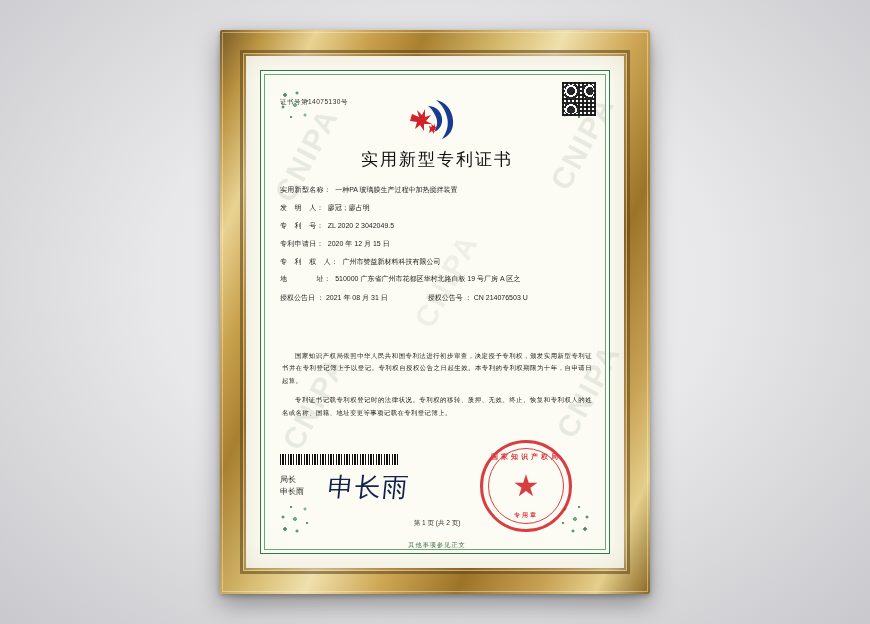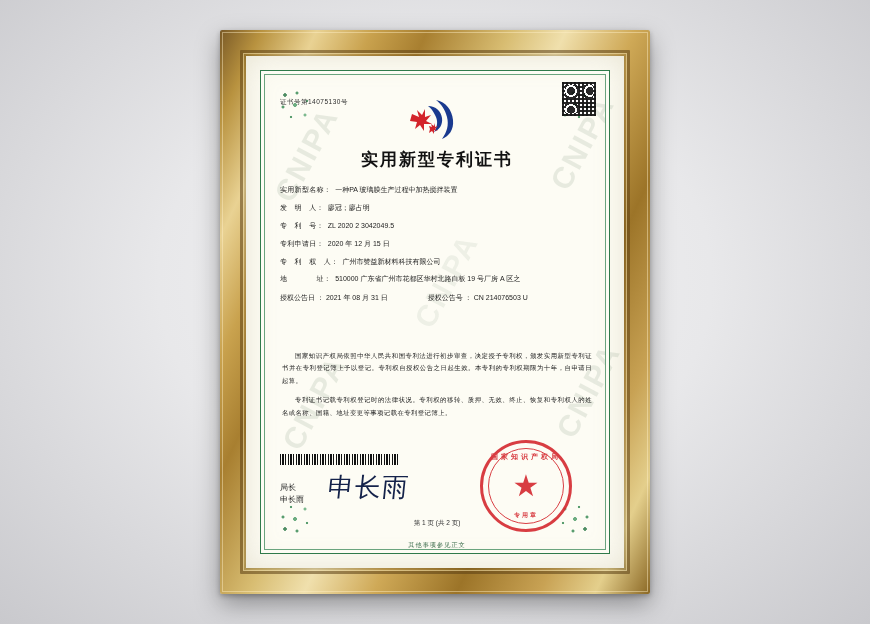--- a/index.html
+++ b/index.html
@@ -160,7 +160,7 @@
     text-align: center;
     font-family: "DejaVu Sans", sans-serif;
     font-size: 17px;
-    font-weight: bold;
+    font-weight: normal;
     color: #111;
     letter-spacing: 2px;
   }

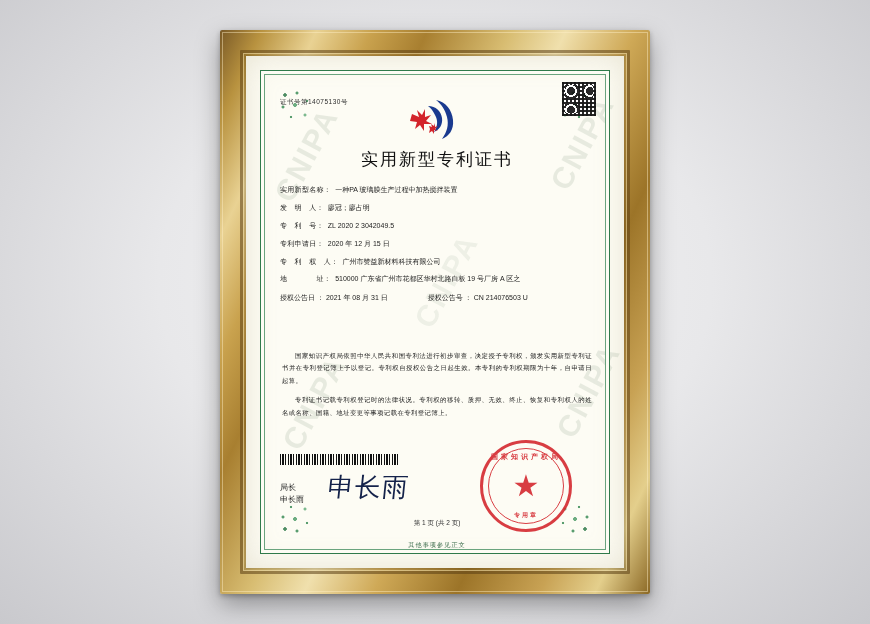--- a/index.html
+++ b/index.html
@@ -209,7 +209,7 @@
 
   #signature-block {
     position: absolute;
-    left: 4px; top: 400px;
+    left: 4px; top: 392px;
     font-size: 8px;
     color: #1b1b1b;
     line-height: 1.55;

